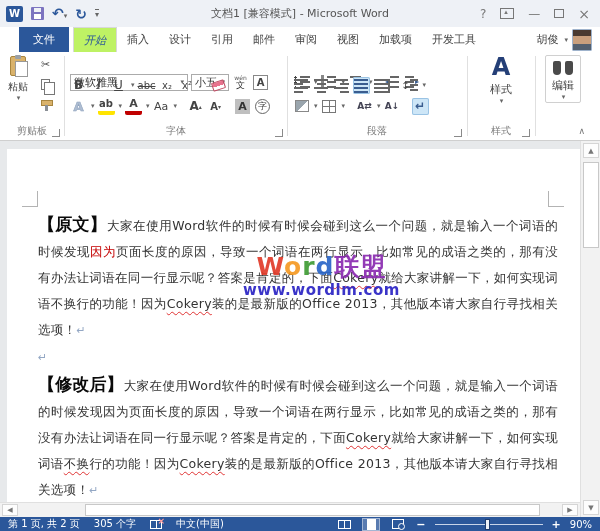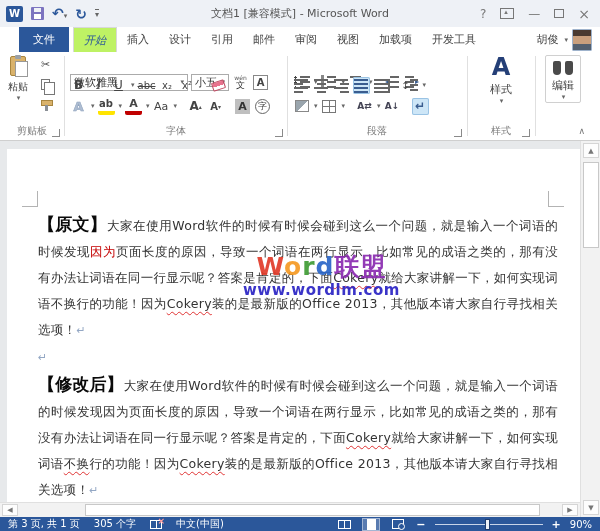--- a/index.html
+++ b/index.html
@@ -406,7 +406,7 @@
   </div>
 
   <div class="statusbar">
-    <span class="sb-item">第 3 页, 共 1 页</span>
+    <span class="sb-item">第 1 页, 共 2 页</span>
     <span class="sb-item">305 个字</span>
     <span class="sb-item">
       <span class="book-ic">

